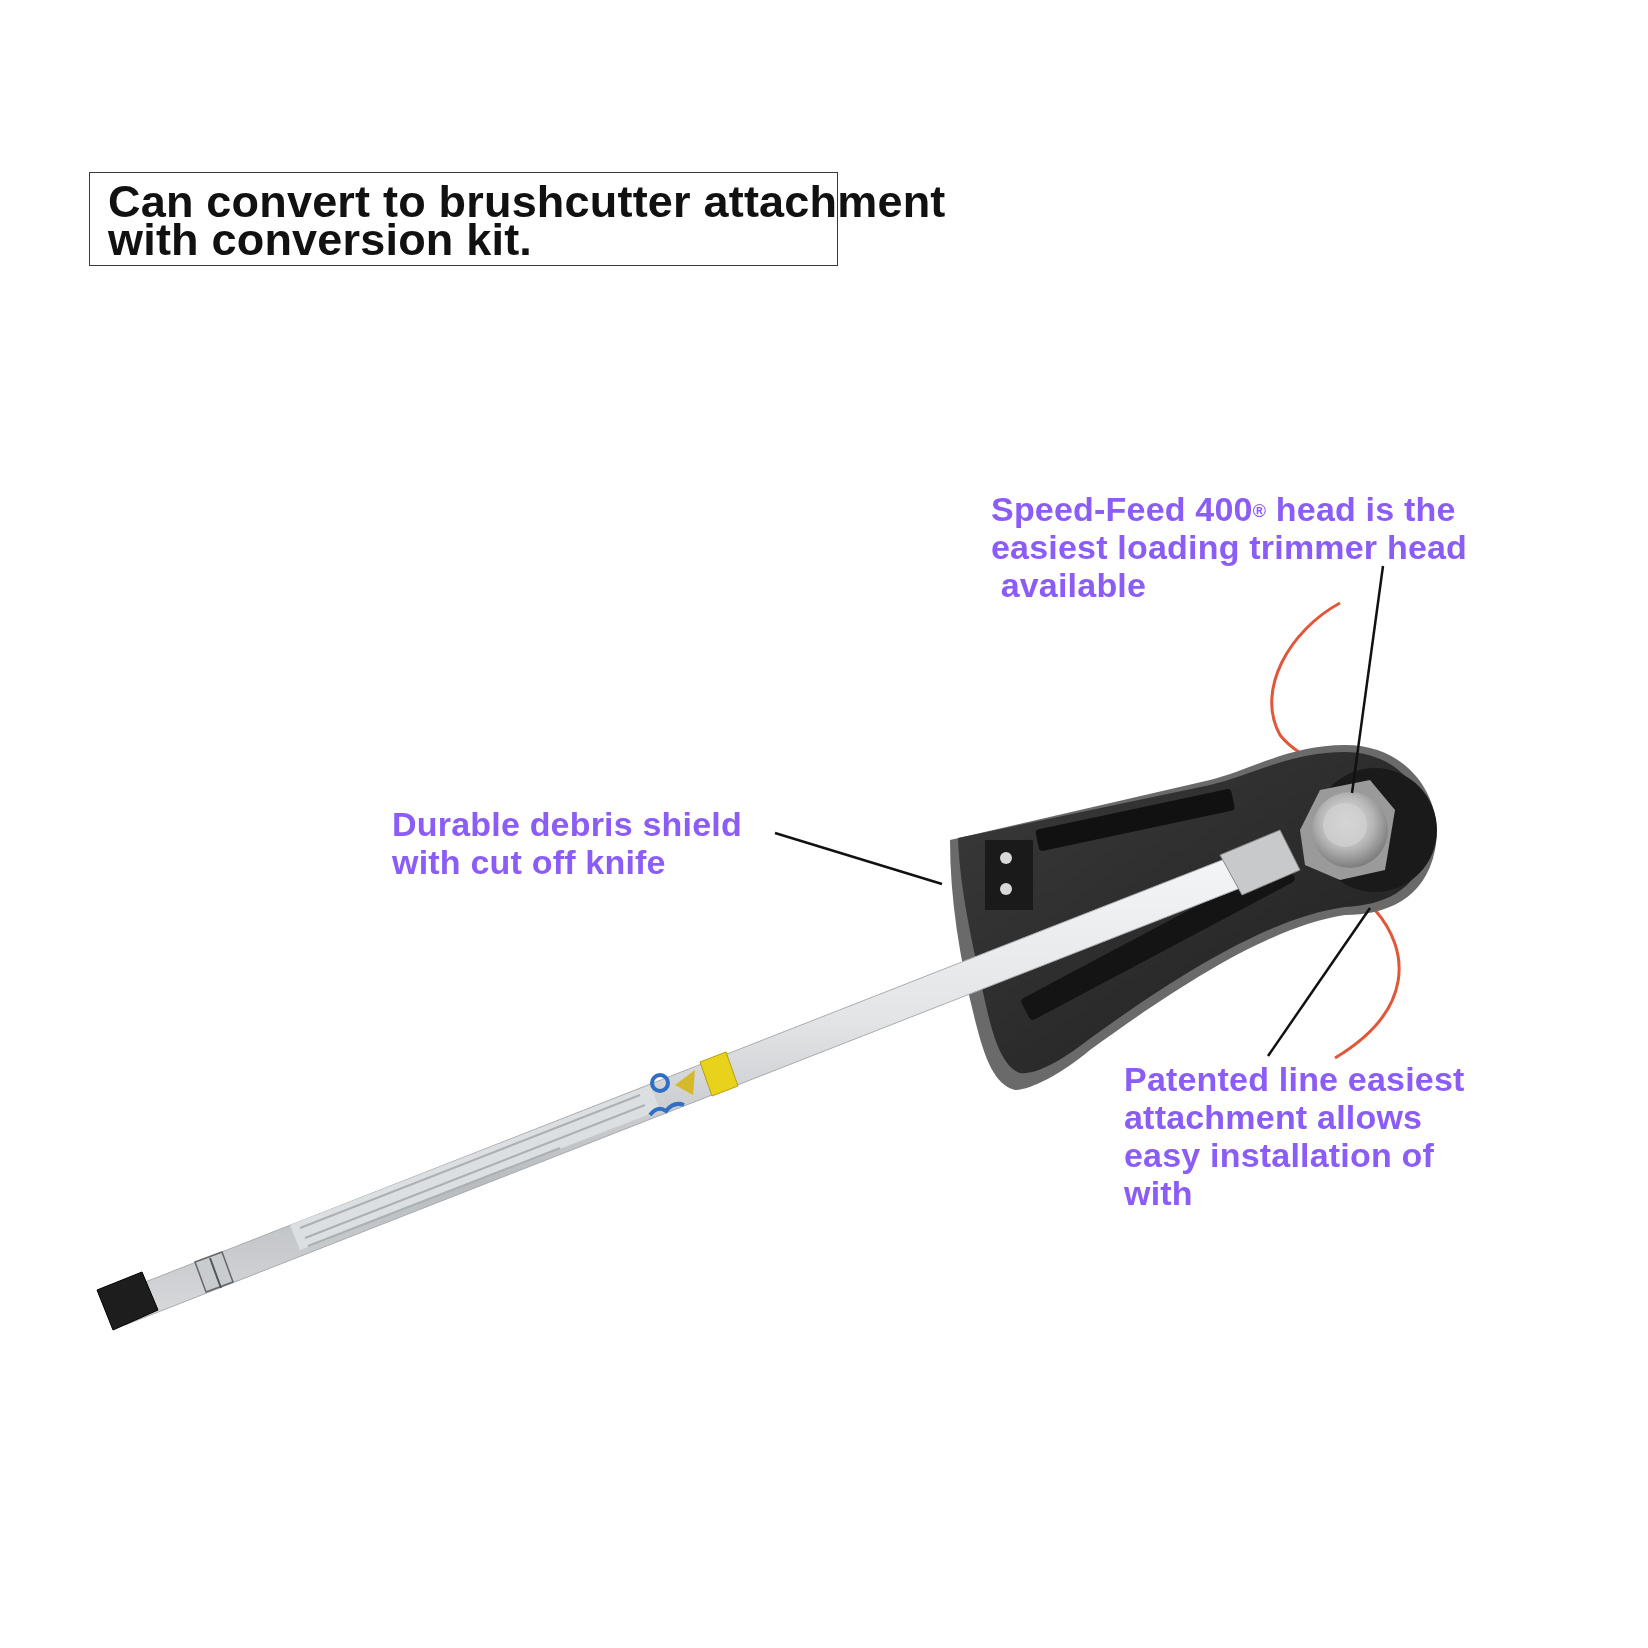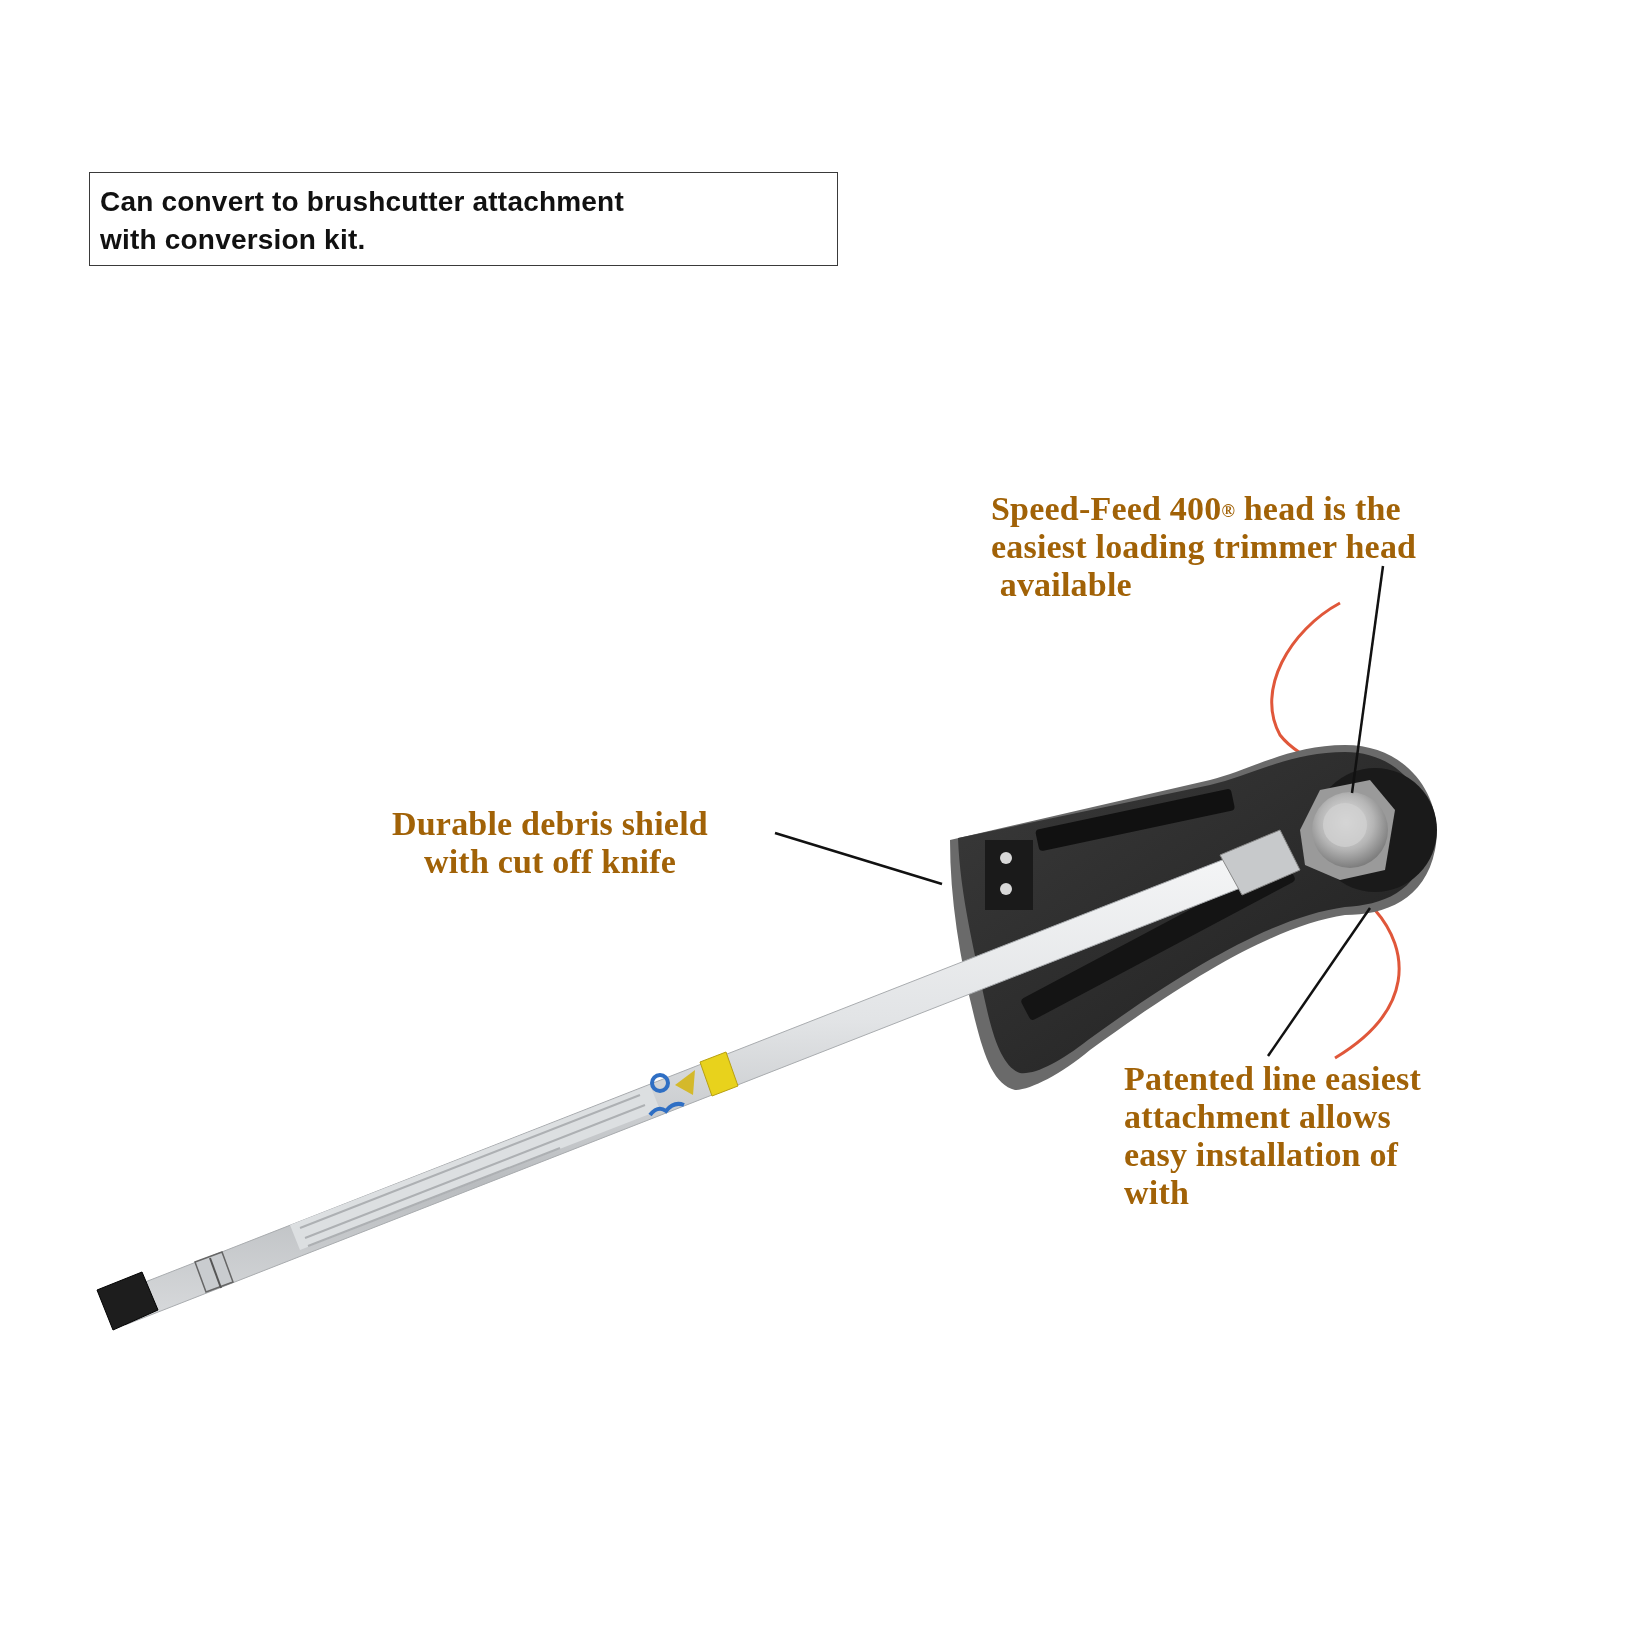--- a/index.html
+++ b/index.html
@@ -5,7 +5,7 @@
   html, body { margin:0; padding:0; background:#ffffff; }
   body { width:1648px; height:1648px; position:relative; overflow:hidden; font-family:"Liberation Sans", sans-serif; }
   .callout-box { position:absolute; left:89px; top:172px; width:749px; height:94px; border:1.5px solid #3a3a3a; box-sizing:border-box; background:#fff; }
-  .callout-box .txt { position:absolute; left:10px; top:10px; font-size:28px; font-weight:bold; line-height:38px; color:#111; letter-spacing:0.2px; white-space:pre; }
+  .callout-box .txt { position:absolute; left:18px; top:10px; font-size:45px; font-weight:bold; line-height:38px; color:#111; letter-spacing:0.2px; white-space:pre; }
   .label { position:absolute; font-size:34px; font-weight:bold; line-height:38px; color:#a16207; white-space:pre; letter-spacing:0.2px;font-family:Liberation Serif, serif; }
   .label sup { font-size:18px; vertical-align:top; position:relative; top:2px; }
   #lbl-speed { left:991px; top:490px; }

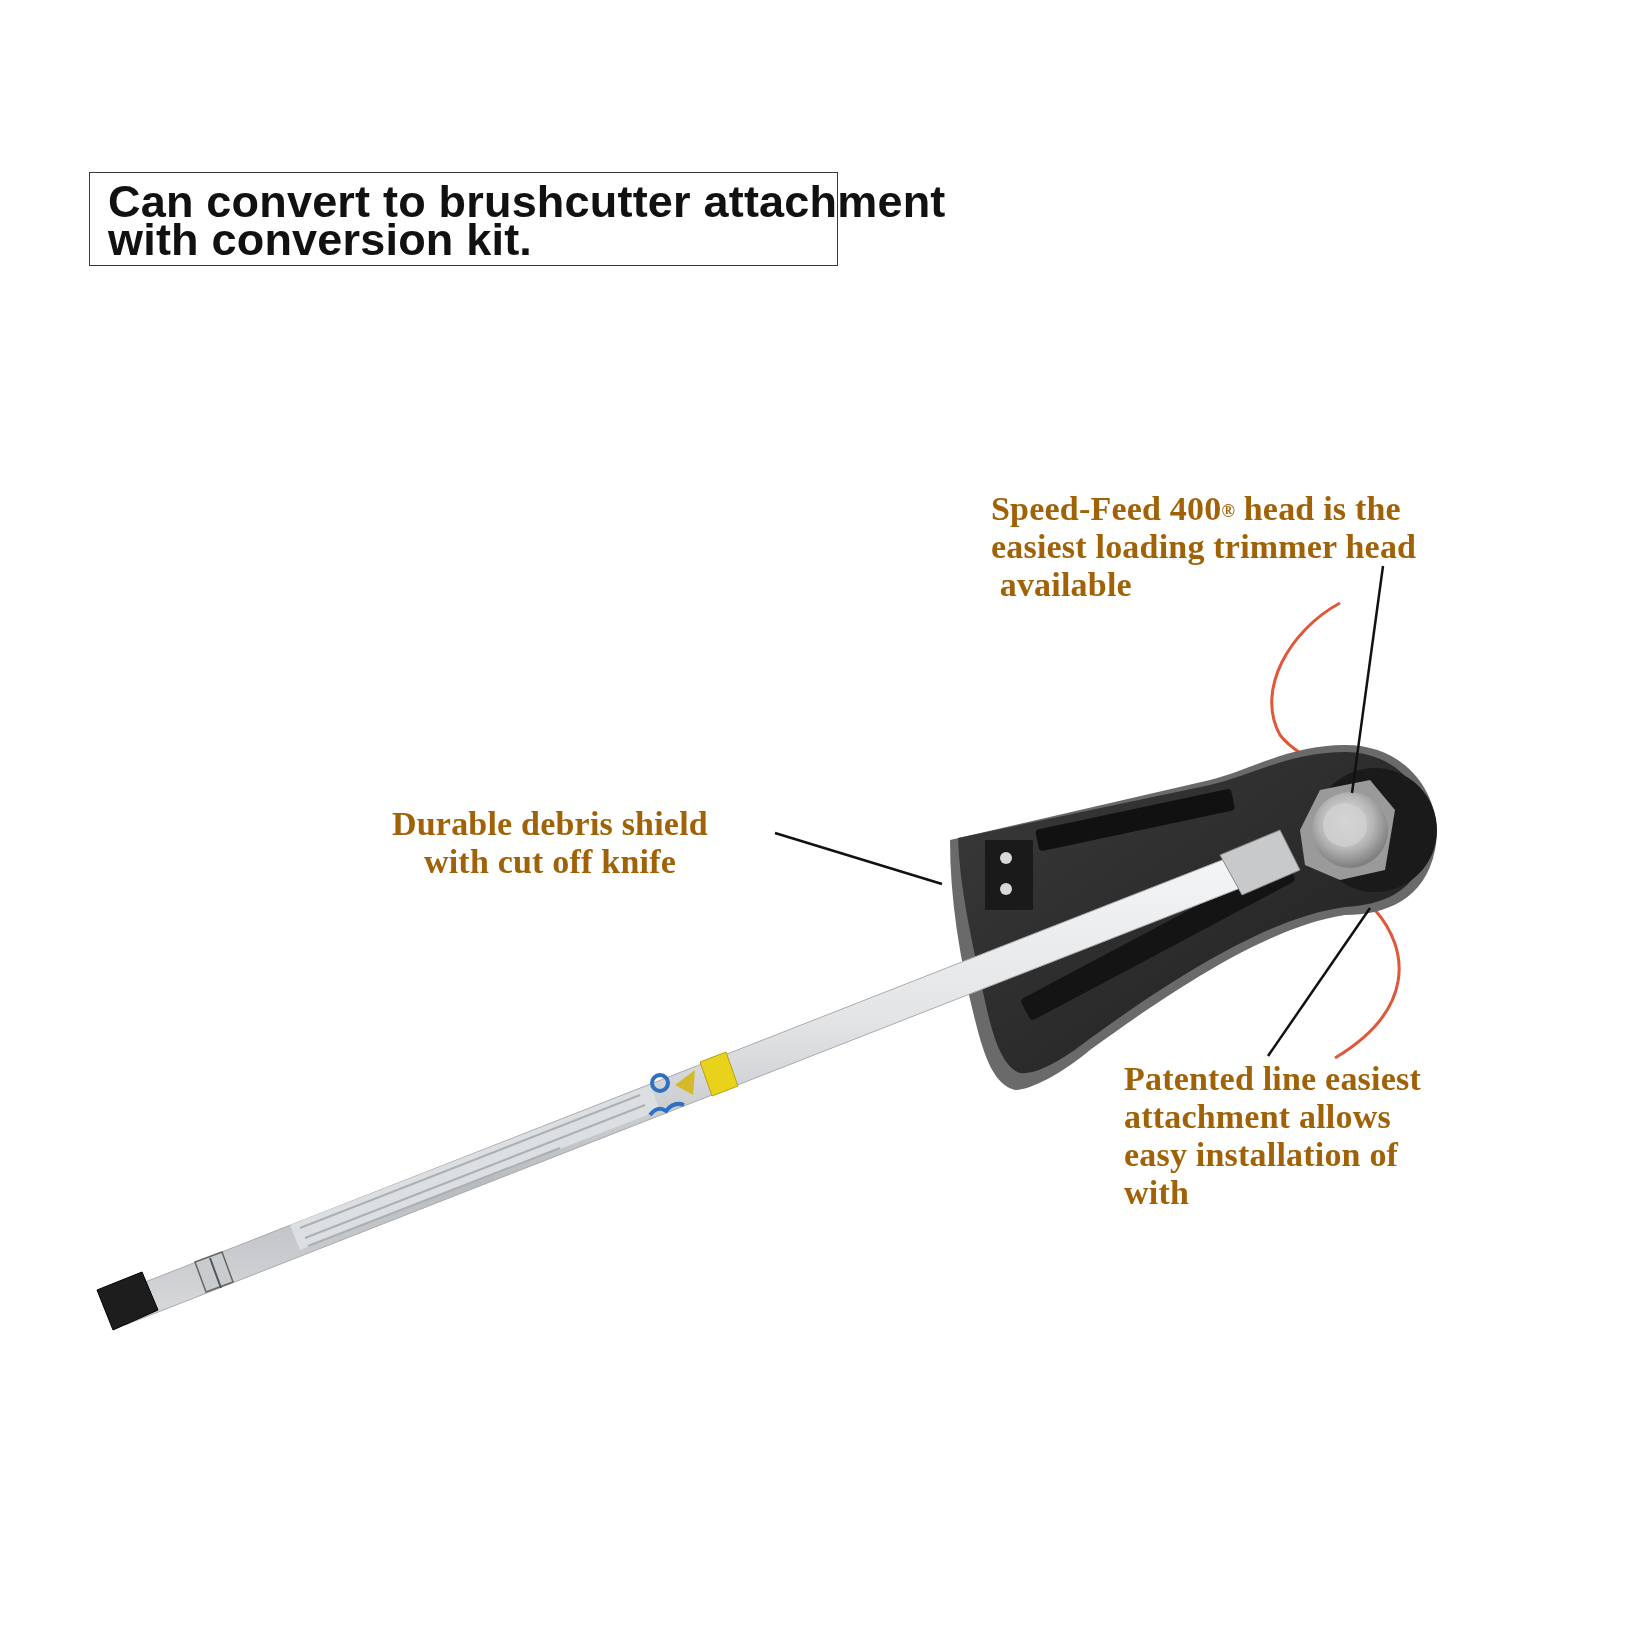--- a/index.html
+++ b/index.html
@@ -6,7 +6,7 @@
   body { width:1648px; height:1648px; position:relative; overflow:hidden; font-family:"Liberation Sans", sans-serif; }
   .callout-box { position:absolute; left:89px; top:172px; width:749px; height:94px; border:1.5px solid #3a3a3a; box-sizing:border-box; background:#fff; }
   .callout-box .txt { position:absolute; left:18px; top:10px; font-size:45px; font-weight:bold; line-height:38px; color:#111; letter-spacing:0.2px; white-space:pre; }
-  .label { position:absolute; font-size:34px; font-weight:bold; line-height:38px; color:#a16207; white-space:pre; letter-spacing:0.2px;font-family:Liberation Serif, serif; }
+  .label { position:absolute; font-size:34px; font-weight:bold; line-height:38px; color:#8b5cf6; white-space:pre; letter-spacing:0.2px; }
   .label sup { font-size:18px; vertical-align:top; position:relative; top:2px; }
   #lbl-speed { left:991px; top:490px; }
   #lbl-debris { left:392px; top:805px;text-align:center; }

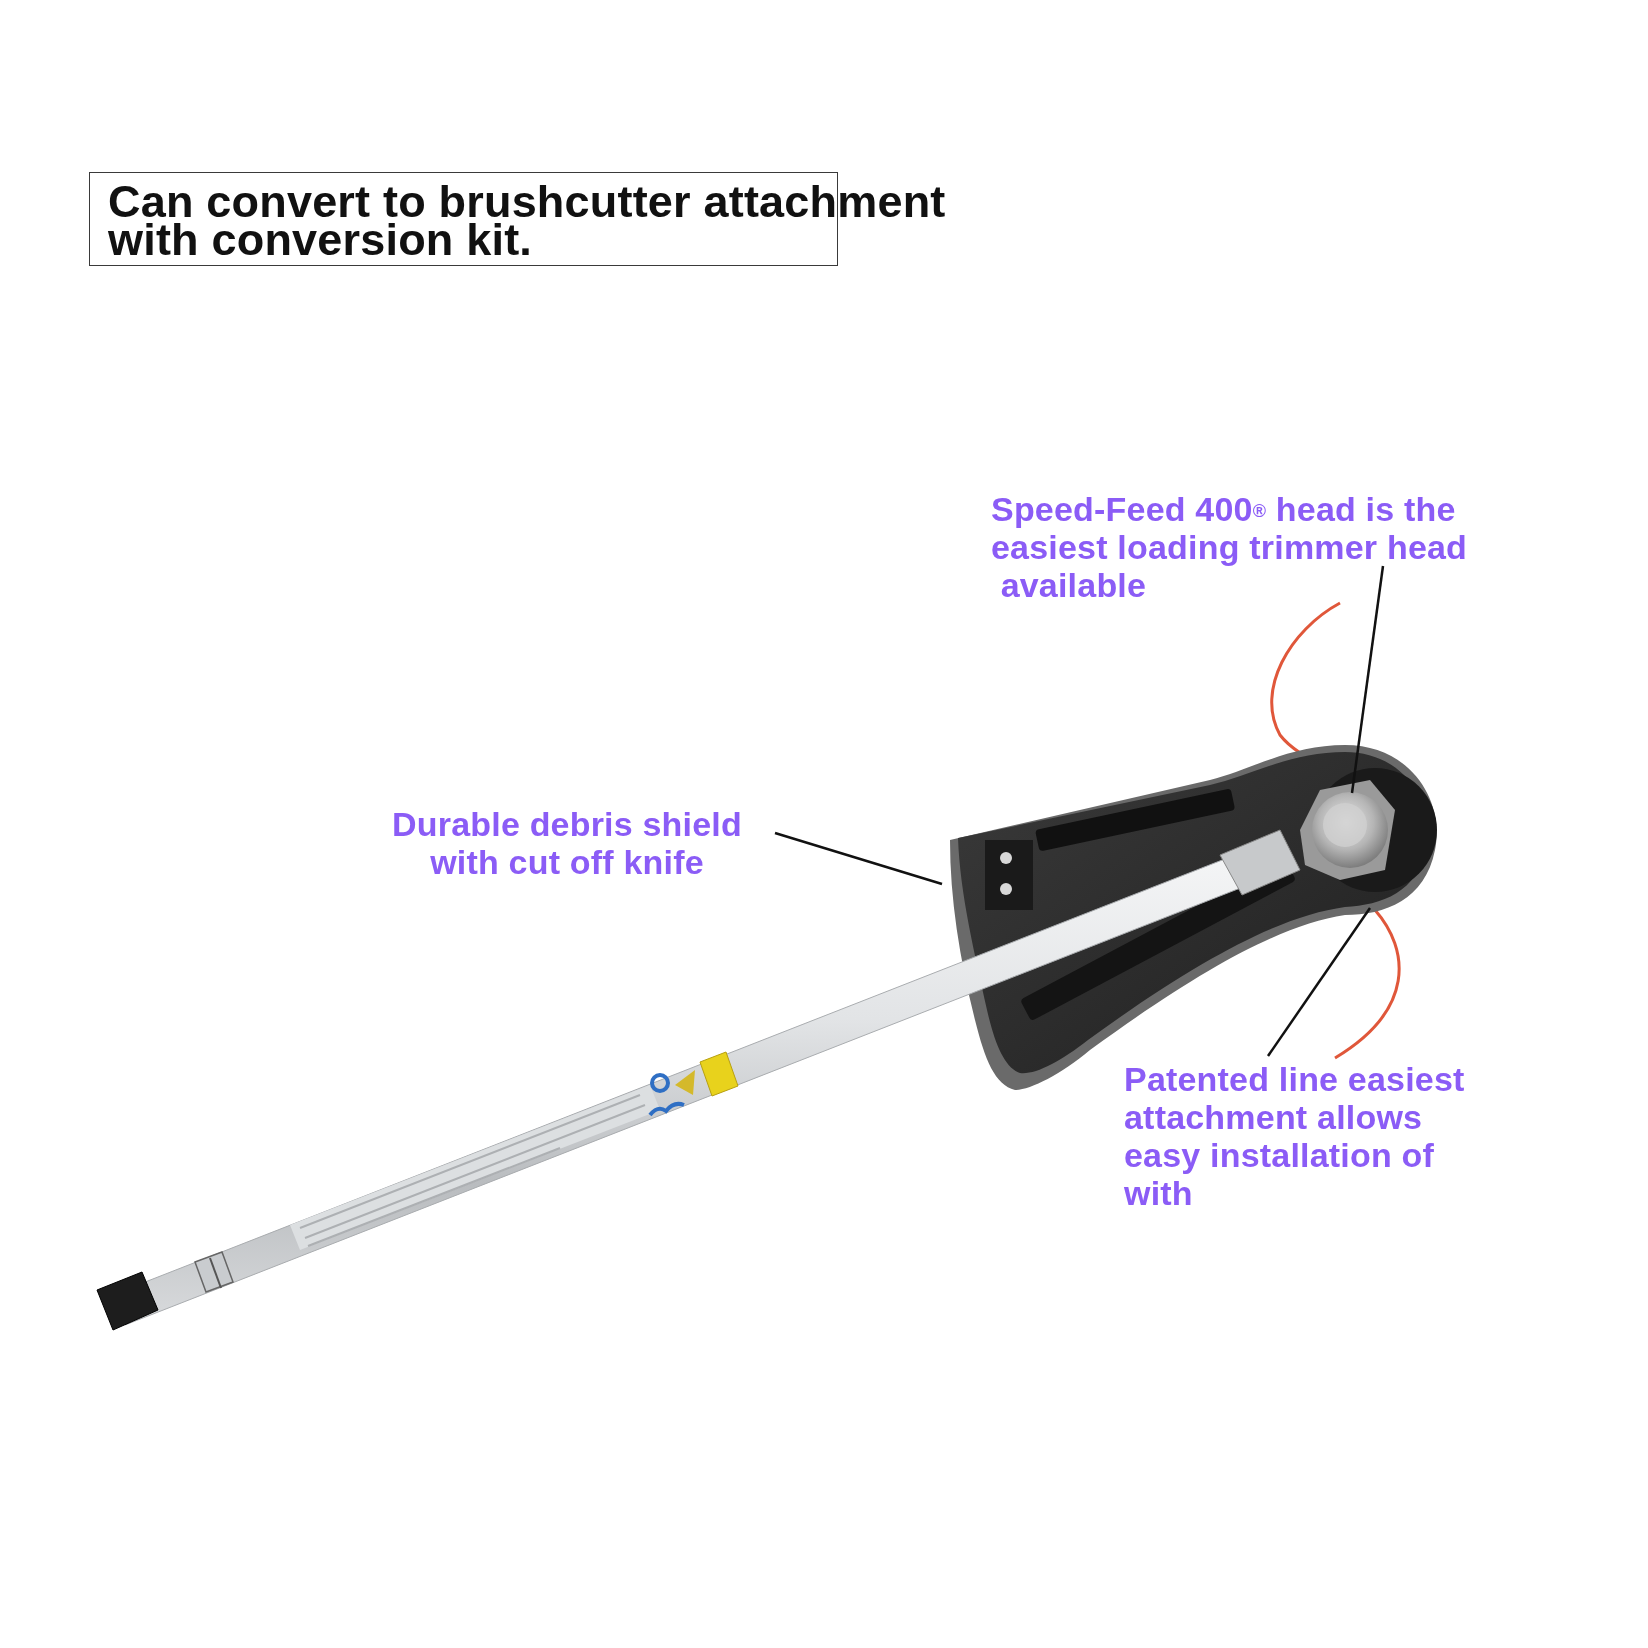--- a/index.html
+++ b/index.html
@@ -9,7 +9,7 @@
   .label { position:absolute; font-size:34px; font-weight:bold; line-height:38px; color:#8b5cf6; white-space:pre; letter-spacing:0.2px; }
   .label sup { font-size:18px; vertical-align:top; position:relative; top:2px; }
   #lbl-speed { left:991px; top:490px; }
-  #lbl-debris { left:392px; top:805px;text-align:center; }
+  #lbl-debris { left:392px; top:805px; }
   #lbl-patent { left:1124px; top:1060px; }
   svg.art { position:absolute; left:0; top:0; }
 </style>

